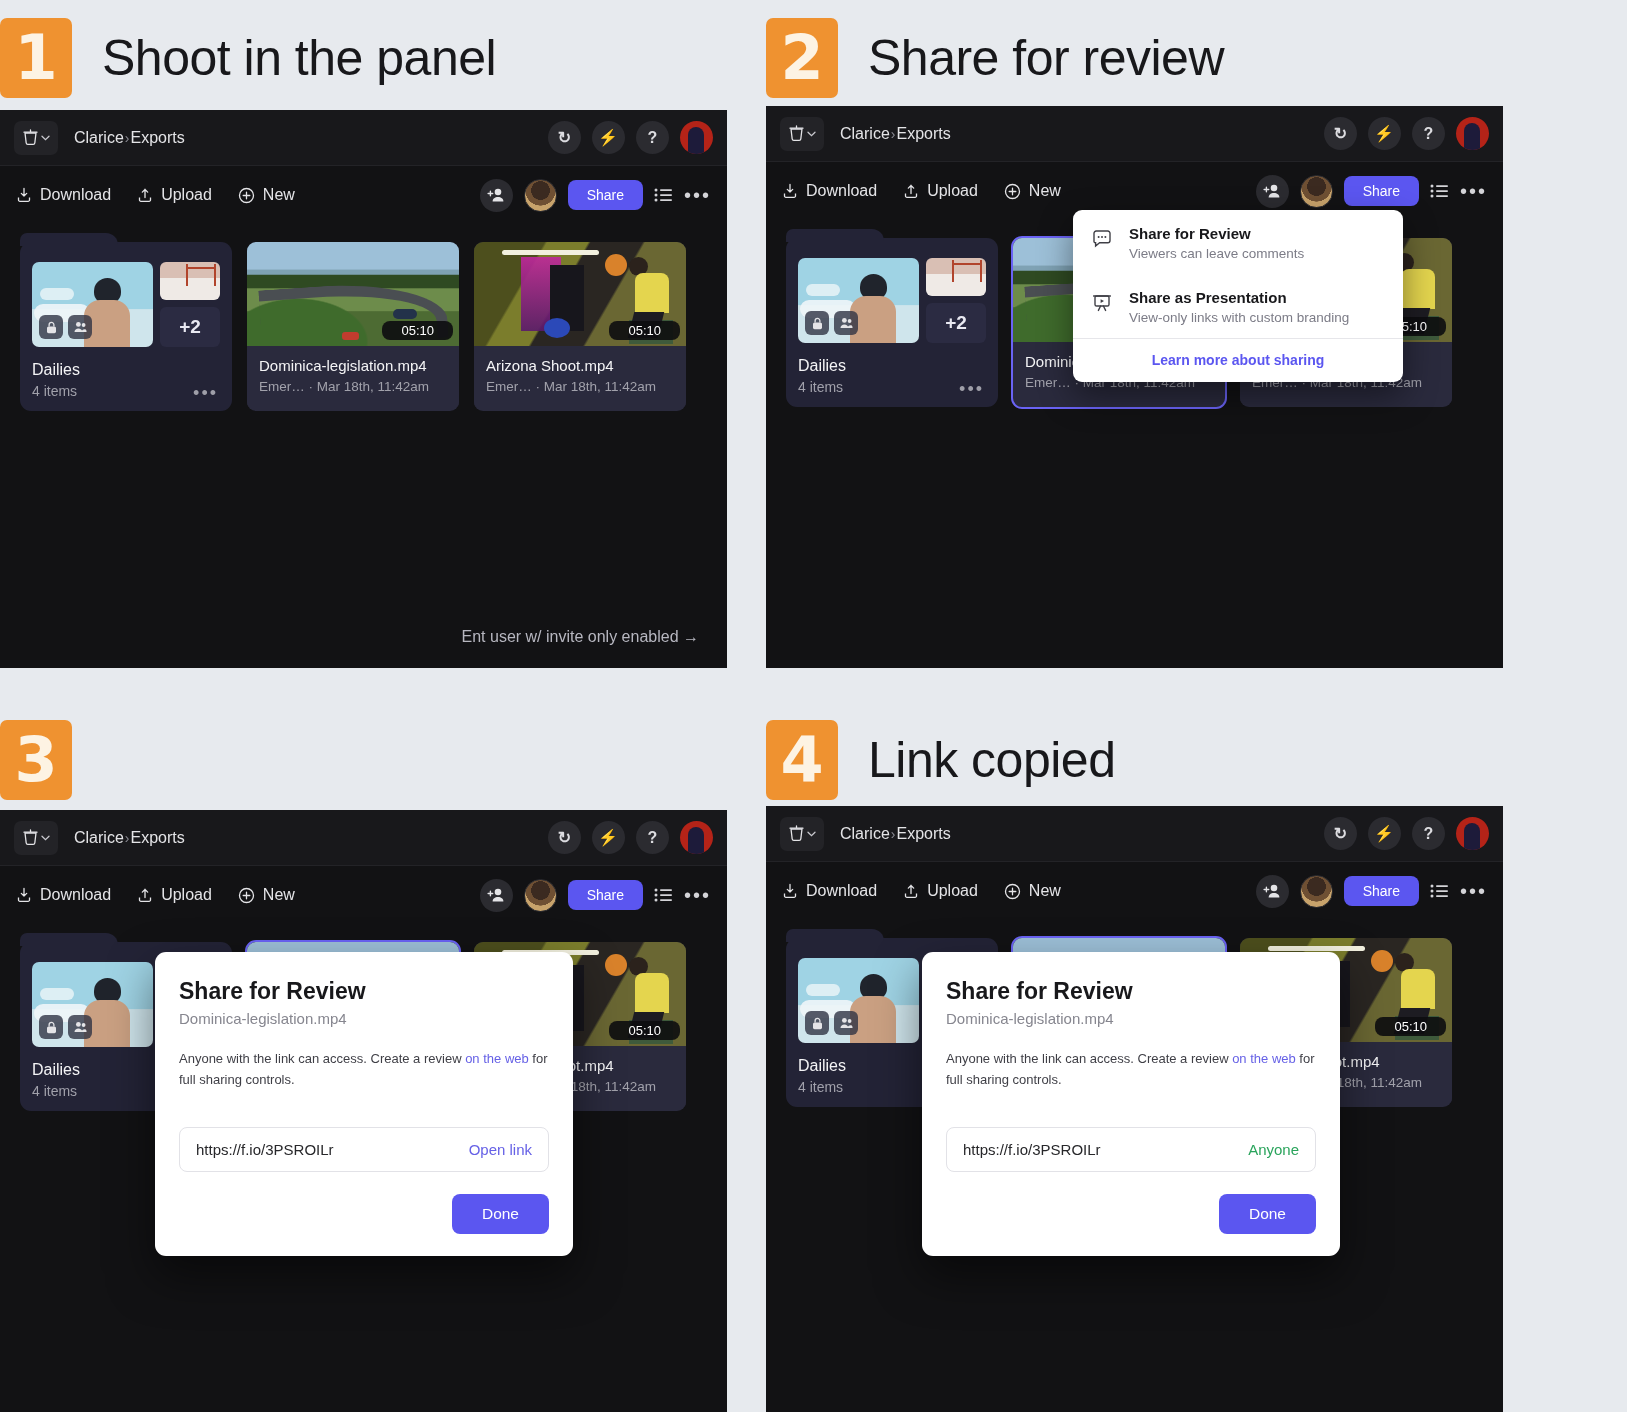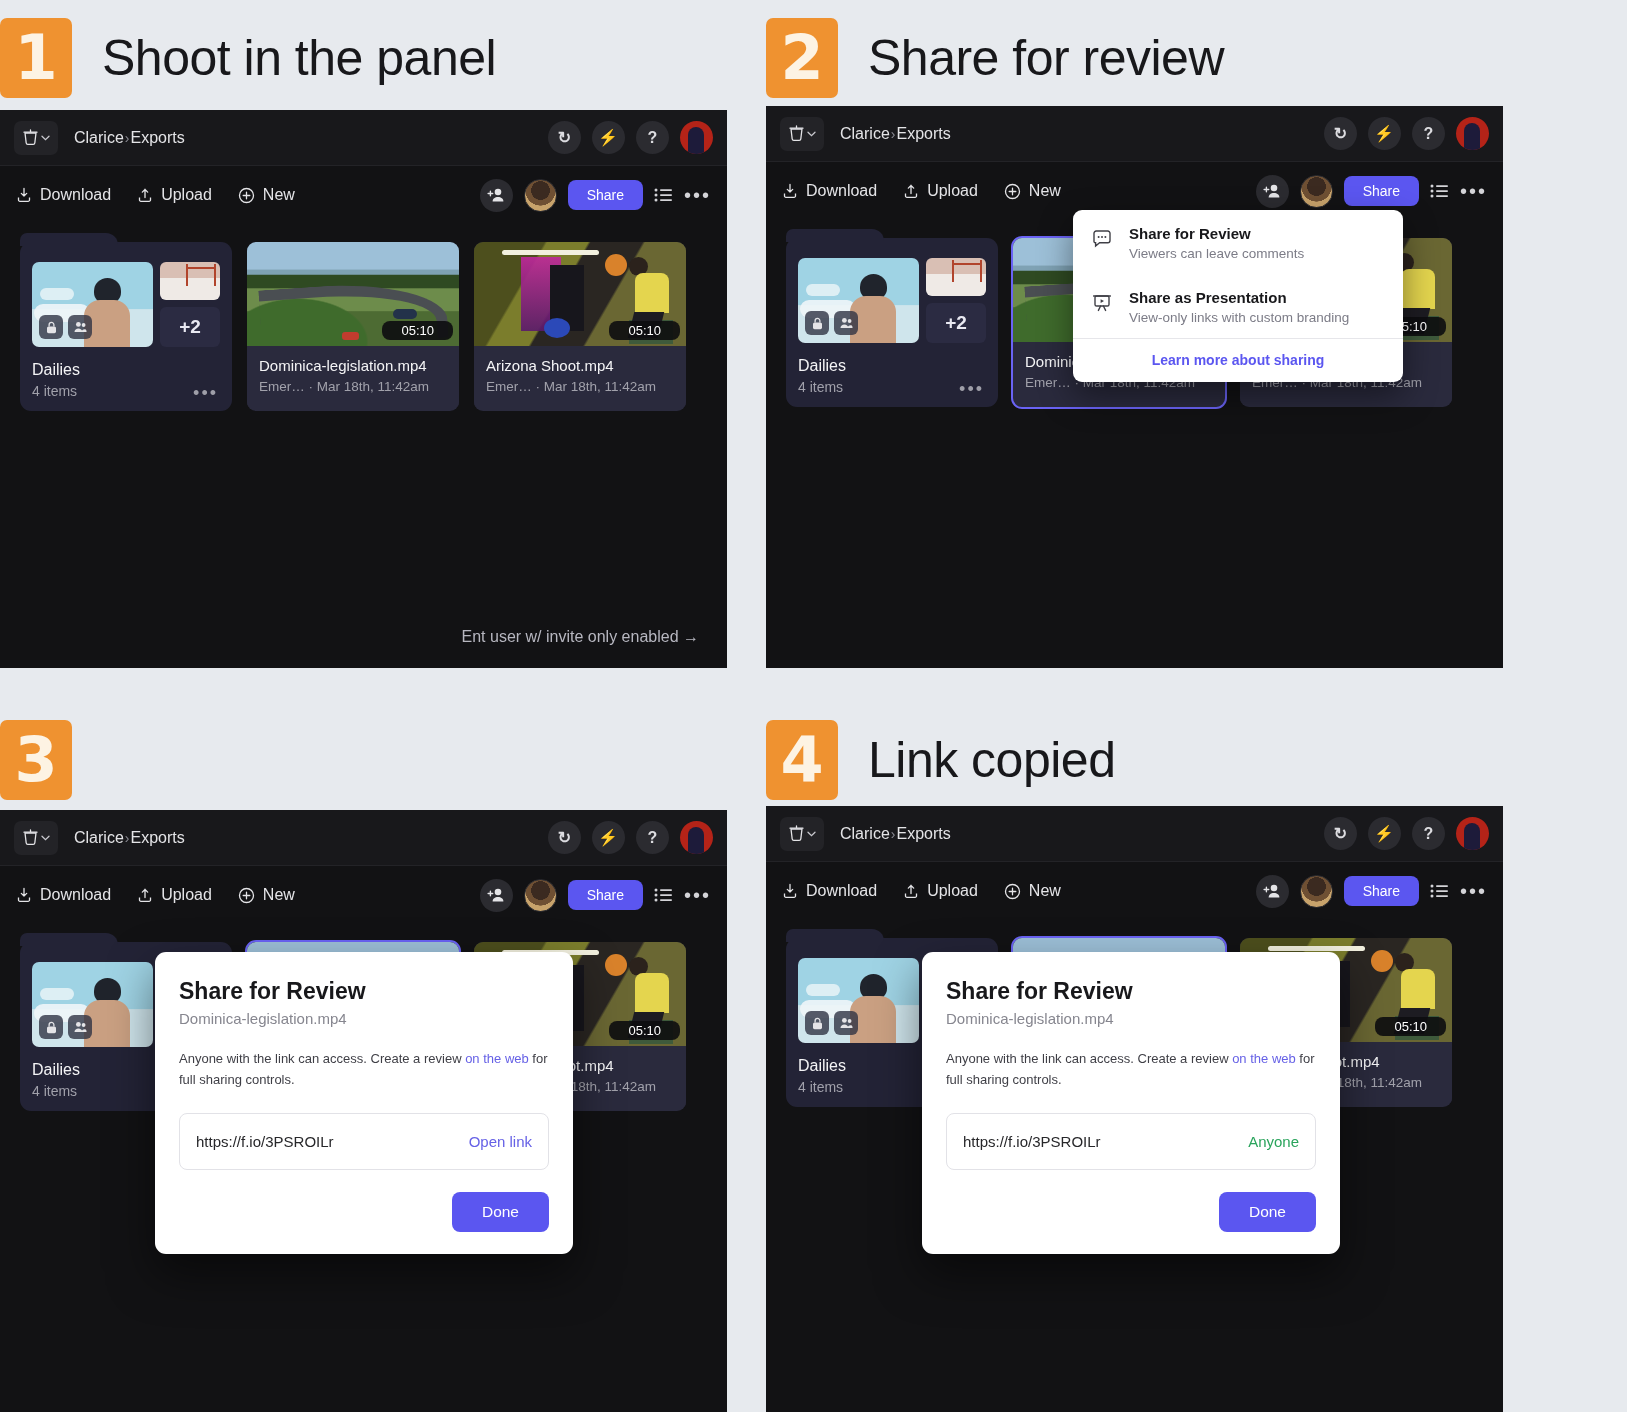--- a/index.html
+++ b/index.html
@@ -153,8 +153,8 @@
   .m-file { font-size:15px; color:#86868f; margin-top:5px; }
   .m-body { font-size:13px; color:#3f3f46; line-height:1.6; margin-top:22px; }
   .m-body a { color:#6661e6; text-decoration:none; }
-  .m-field { margin-top:22px; display:flex; align-items:center; border:1px solid #e2e2e7;
-             border-radius:8px; padding:19px 16px; background:#fff; }
+  .m-field { margin-top:36px; display:flex; align-items:center; border:1px solid #e2e2e7;
+             border-radius:8px; padding:13px 16px; background:#fff; }
   .m-url { font-size:15px; color:#27272a; }
   .m-copy { margin-left:auto; font-size:15px; color:#6661e6; cursor:pointer; }
   .m-copy.done { color:#2aa45c; }

